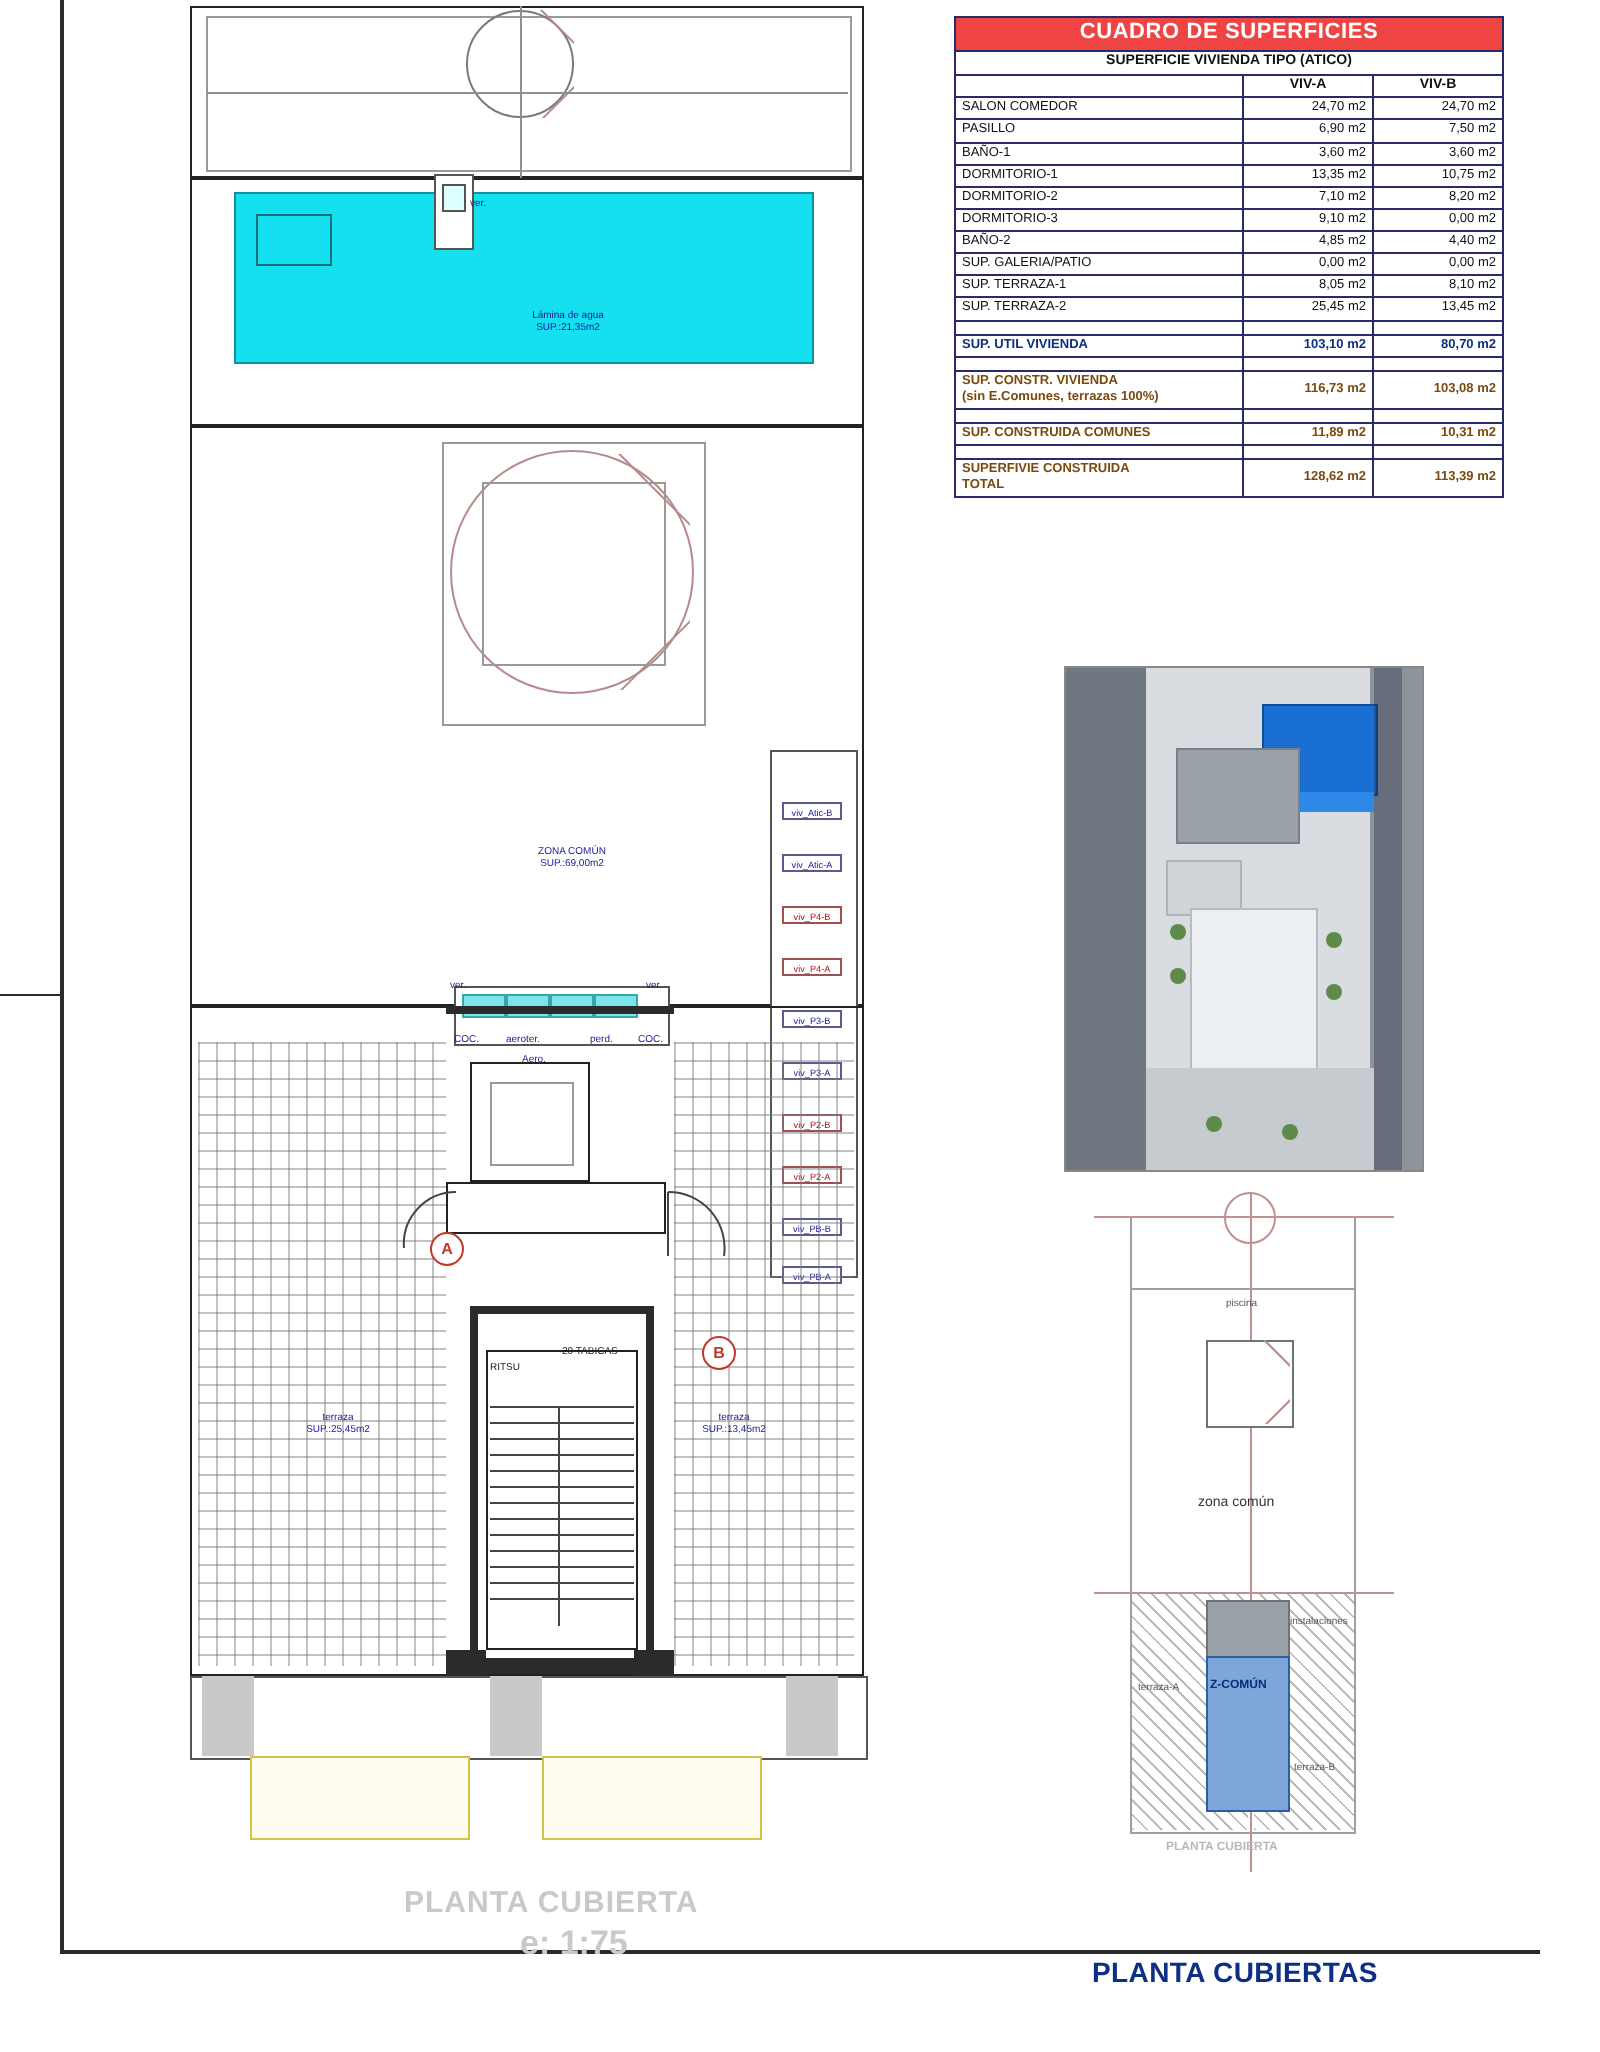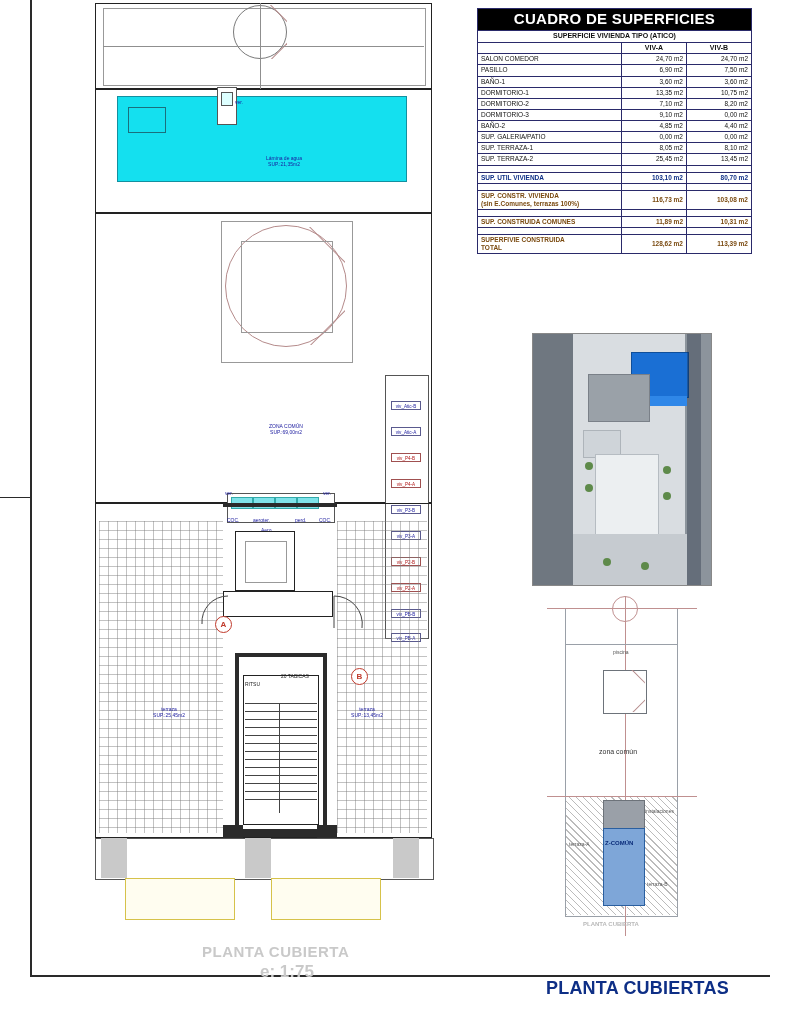--- a/index.html
+++ b/index.html
@@ -161,11 +161,11 @@
     line-height: 1.25;
   }
   .tbl-title {
-    background: #000000;
+    background: #ef4444;
     color: #fff;
     text-align: center;
     font-weight: bold;
-    font-size: 15px;
+    font-size: 11px;
     padding: 2px 0;
     letter-spacing: .3px;
   }

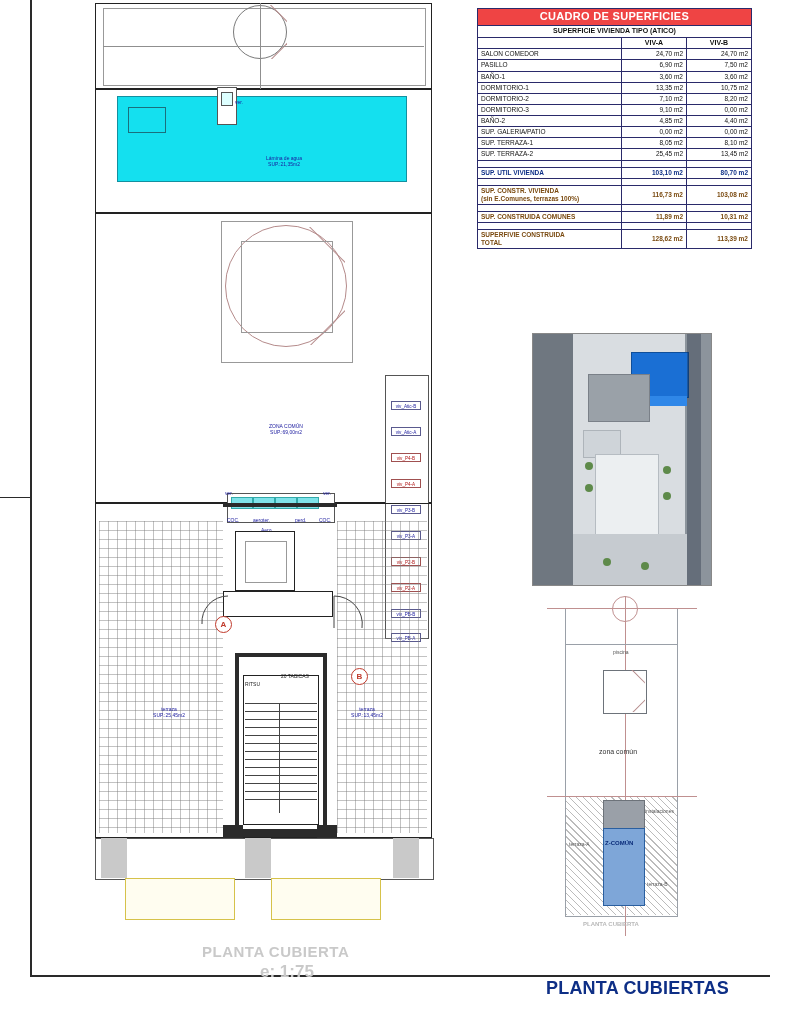--- a/index.html
+++ b/index.html
@@ -247,7 +247,7 @@
   .bottom-title {
     position: absolute;
     left: 546px; top: 978px;
-    font-size: 18px;
+    font-size: 14px;
     font-weight: bold;
     color: #0e2f86;
     letter-spacing: .2px;

